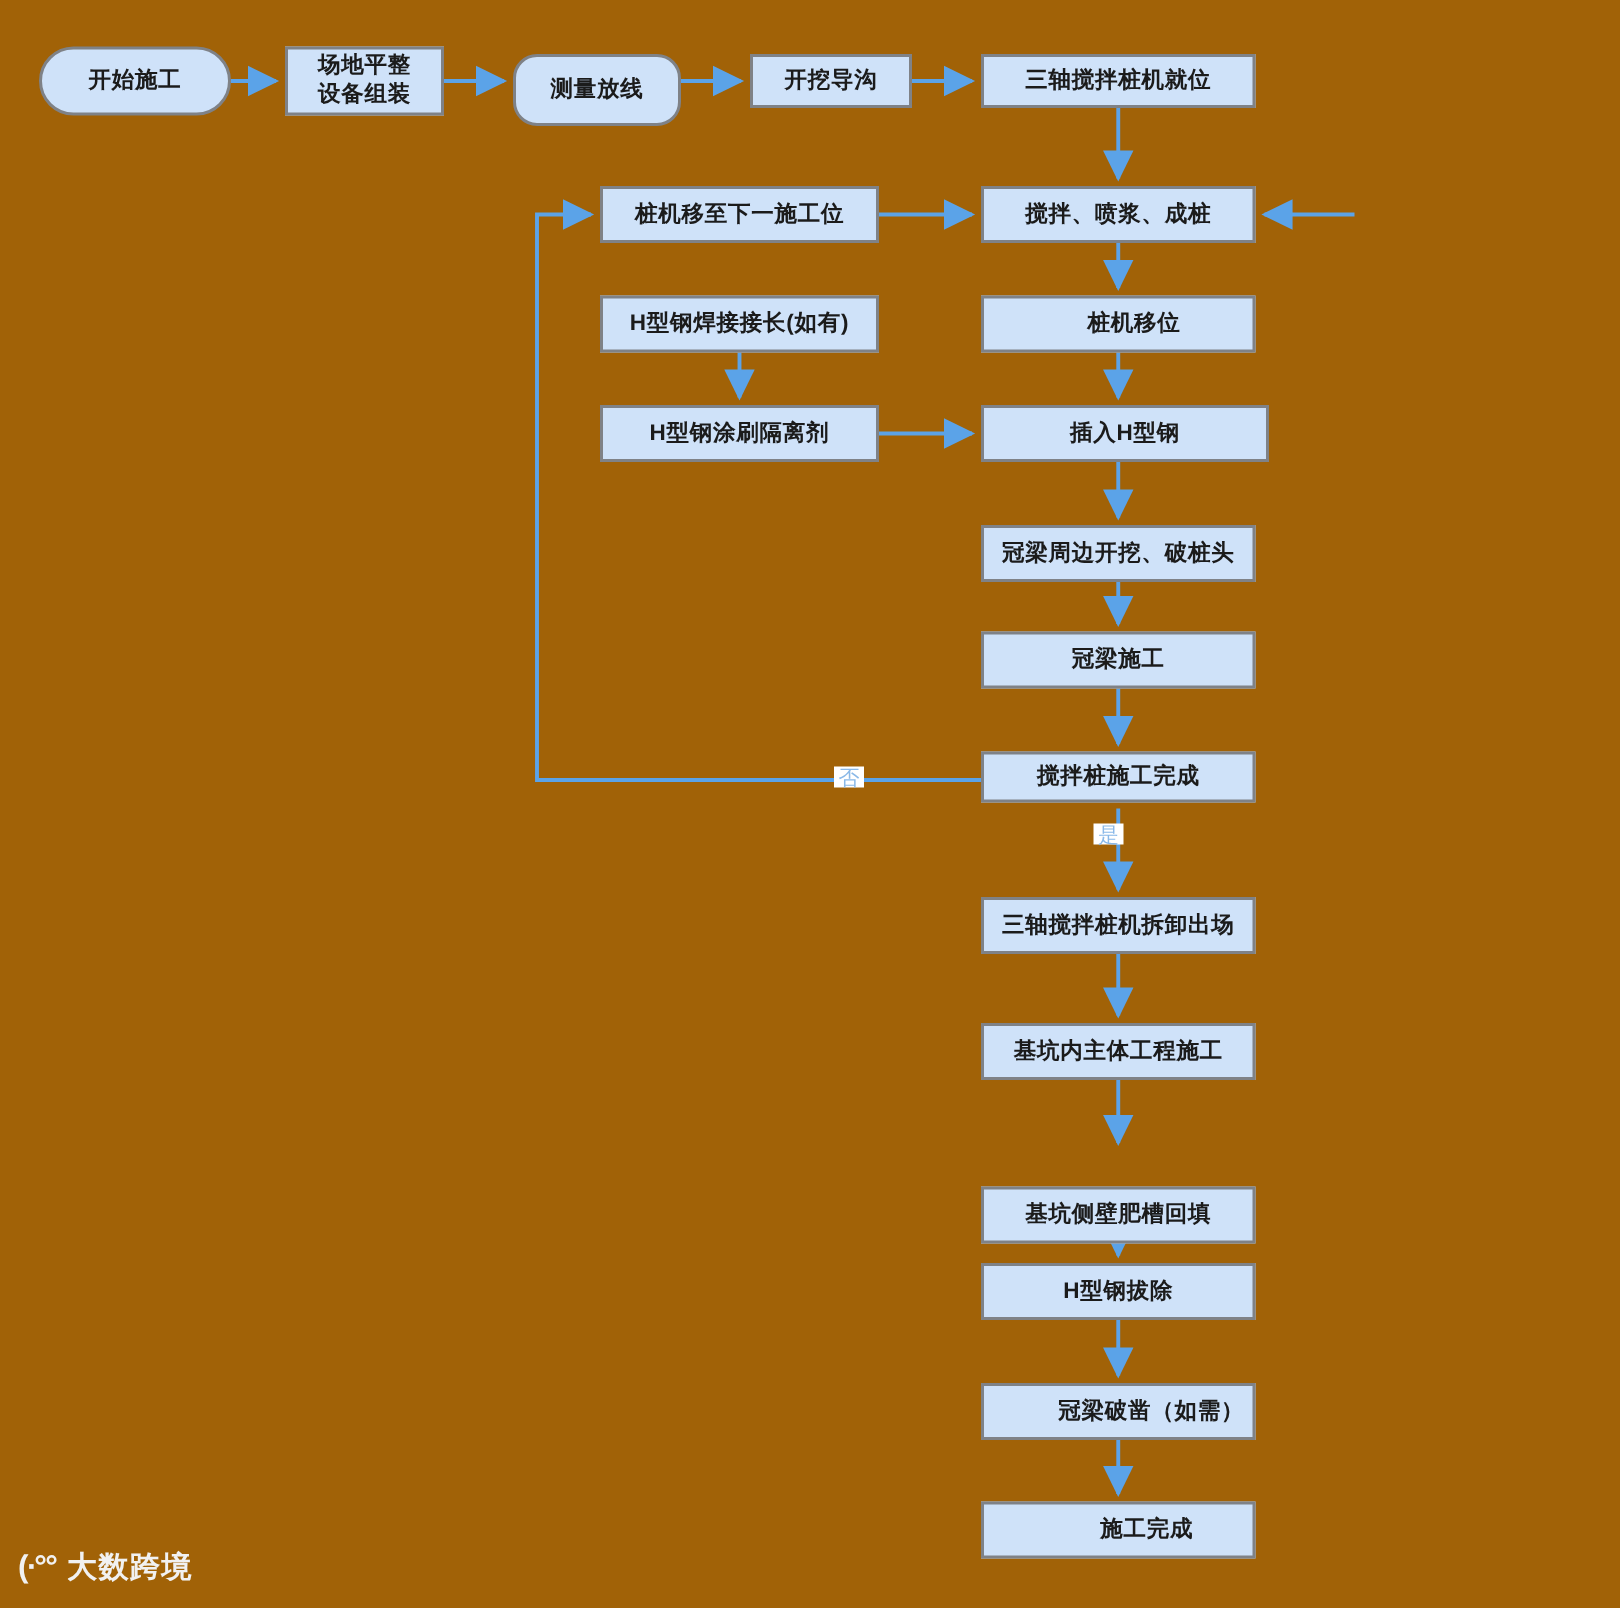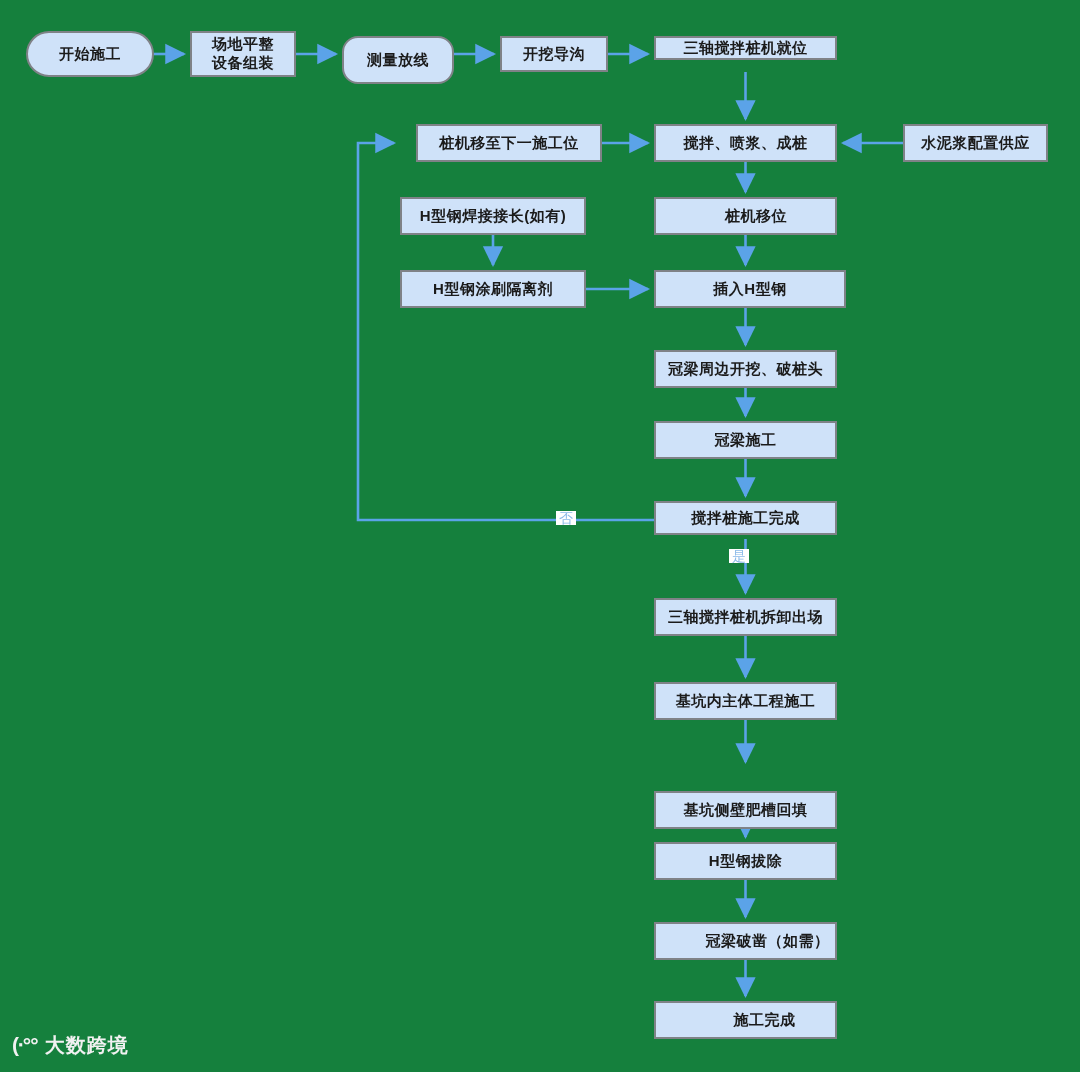--- a/index.html
+++ b/index.html
@@ -15,7 +15,7 @@
     position: relative;
     width: 1080px;
     height: 1072px;
-    background: #15803d;
+    background: #a16207;
     overflow: hidden;
   }
   #edge-layer {

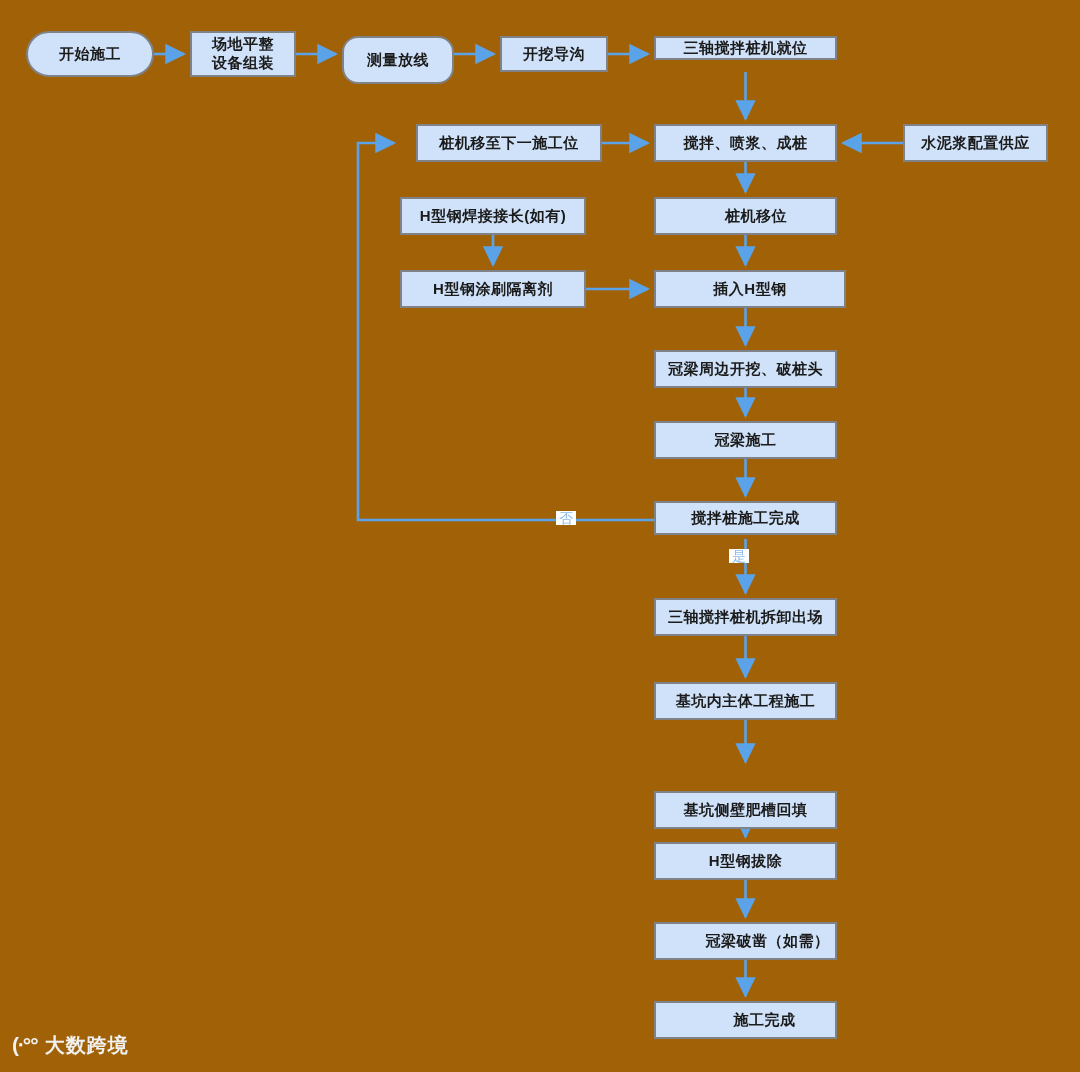--- a/index.html
+++ b/index.html
@@ -129,7 +129,7 @@
 
   <div class="node" style="left:500px;top:36px;width:108px;height:36px;">开挖导沟</div>
 
-  <div class="node" style="left:654px;top:36px;width:183px;height:24px;">三轴搅拌桩机就位</div>
+  <div class="node" style="left:654px;top:36px;width:183px;height:36px;">三轴搅拌桩机就位</div>
 
   <div class="node" style="left:400px;top:124px;width:186px;height:38px;margin-left:16px;">桩机移至下一施工位</div>
 

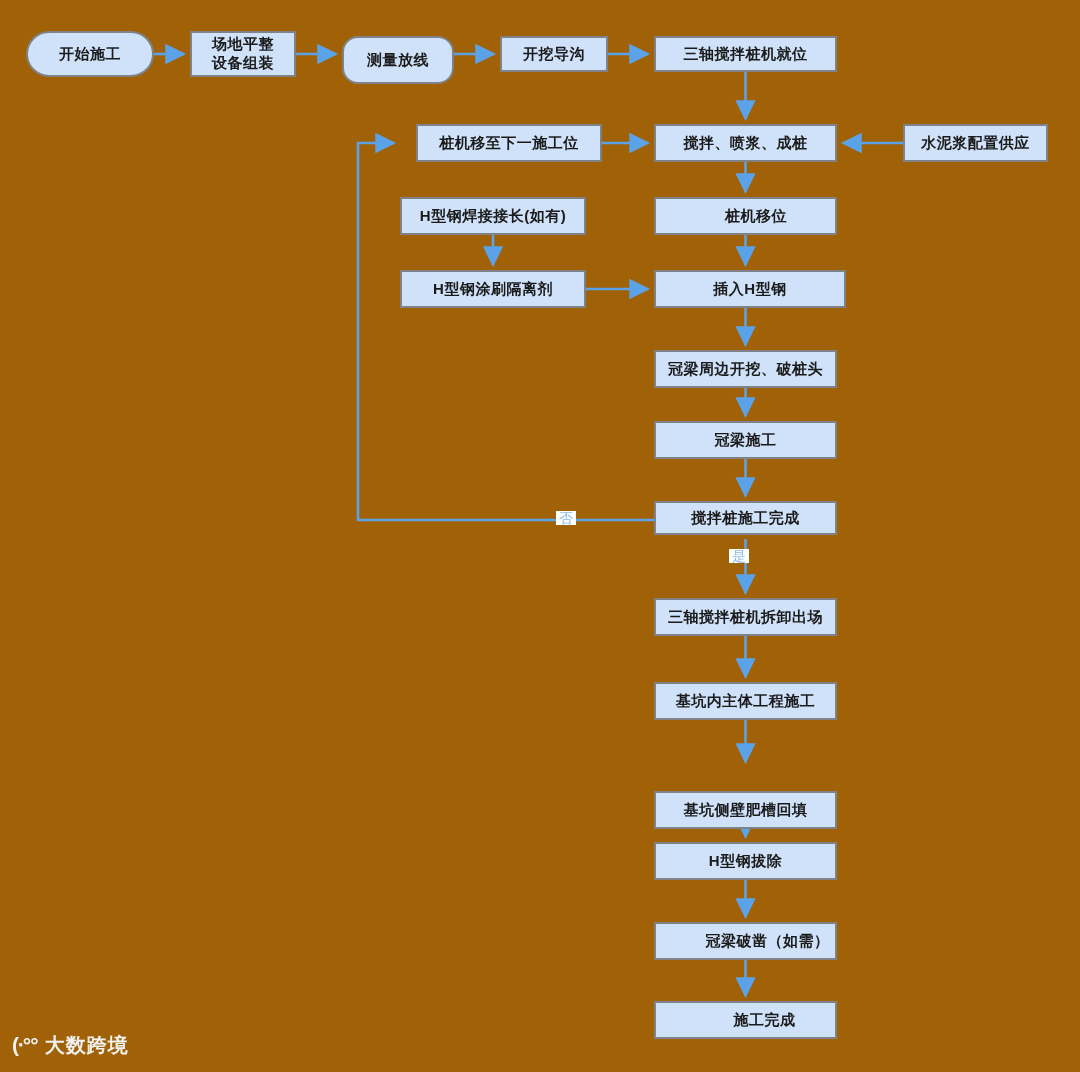--- a/index.html
+++ b/index.html
@@ -131,7 +131,7 @@
 
   <div class="node" style="left:654px;top:36px;width:183px;height:36px;">三轴搅拌桩机就位</div>
 
-  <div class="node" style="left:400px;top:124px;width:186px;height:38px;margin-left:16px;">桩机移至下一施工位</div>
+  <div class="node" style="left:400px;top:124px;width:186px;height:38px;">桩机移至下一施工位</div>
 
   <div class="node" style="left:654px;top:124px;width:183px;height:38px;">搅拌、喷浆、成桩</div>
 

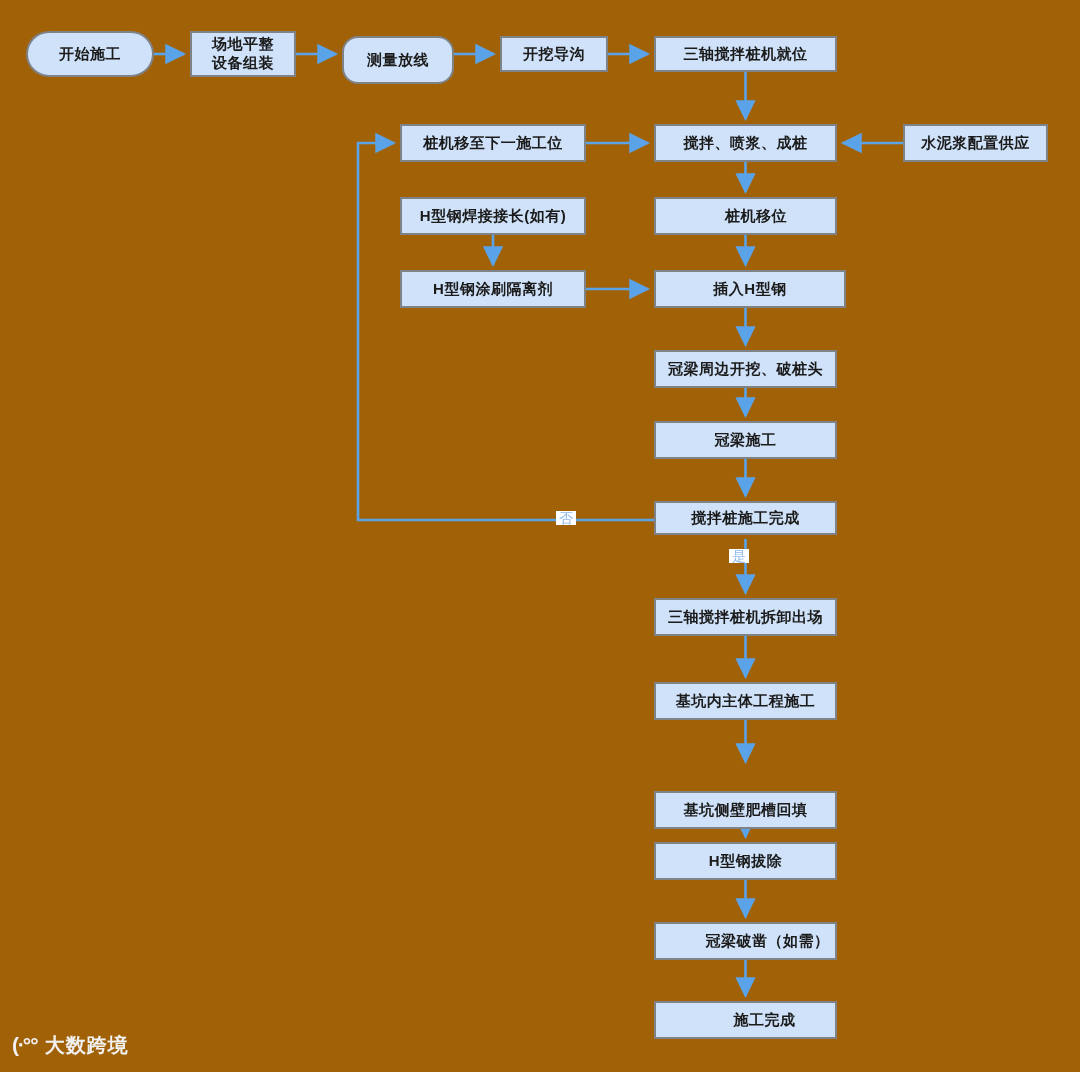--- a/index.html
+++ b/index.html
@@ -135,7 +135,6 @@
 
   <div class="node" style="left:654px;top:124px;width:183px;height:38px;">搅拌、喷浆、成桩</div>
 
-  <div class="node" style="left:903px;top:124px;width:145px;height:38px;">水泥浆配置供应</div>
 
   <div class="node" style="left:400px;top:197px;width:186px;height:38px;">H型钢焊接接长(如有)</div>
 

